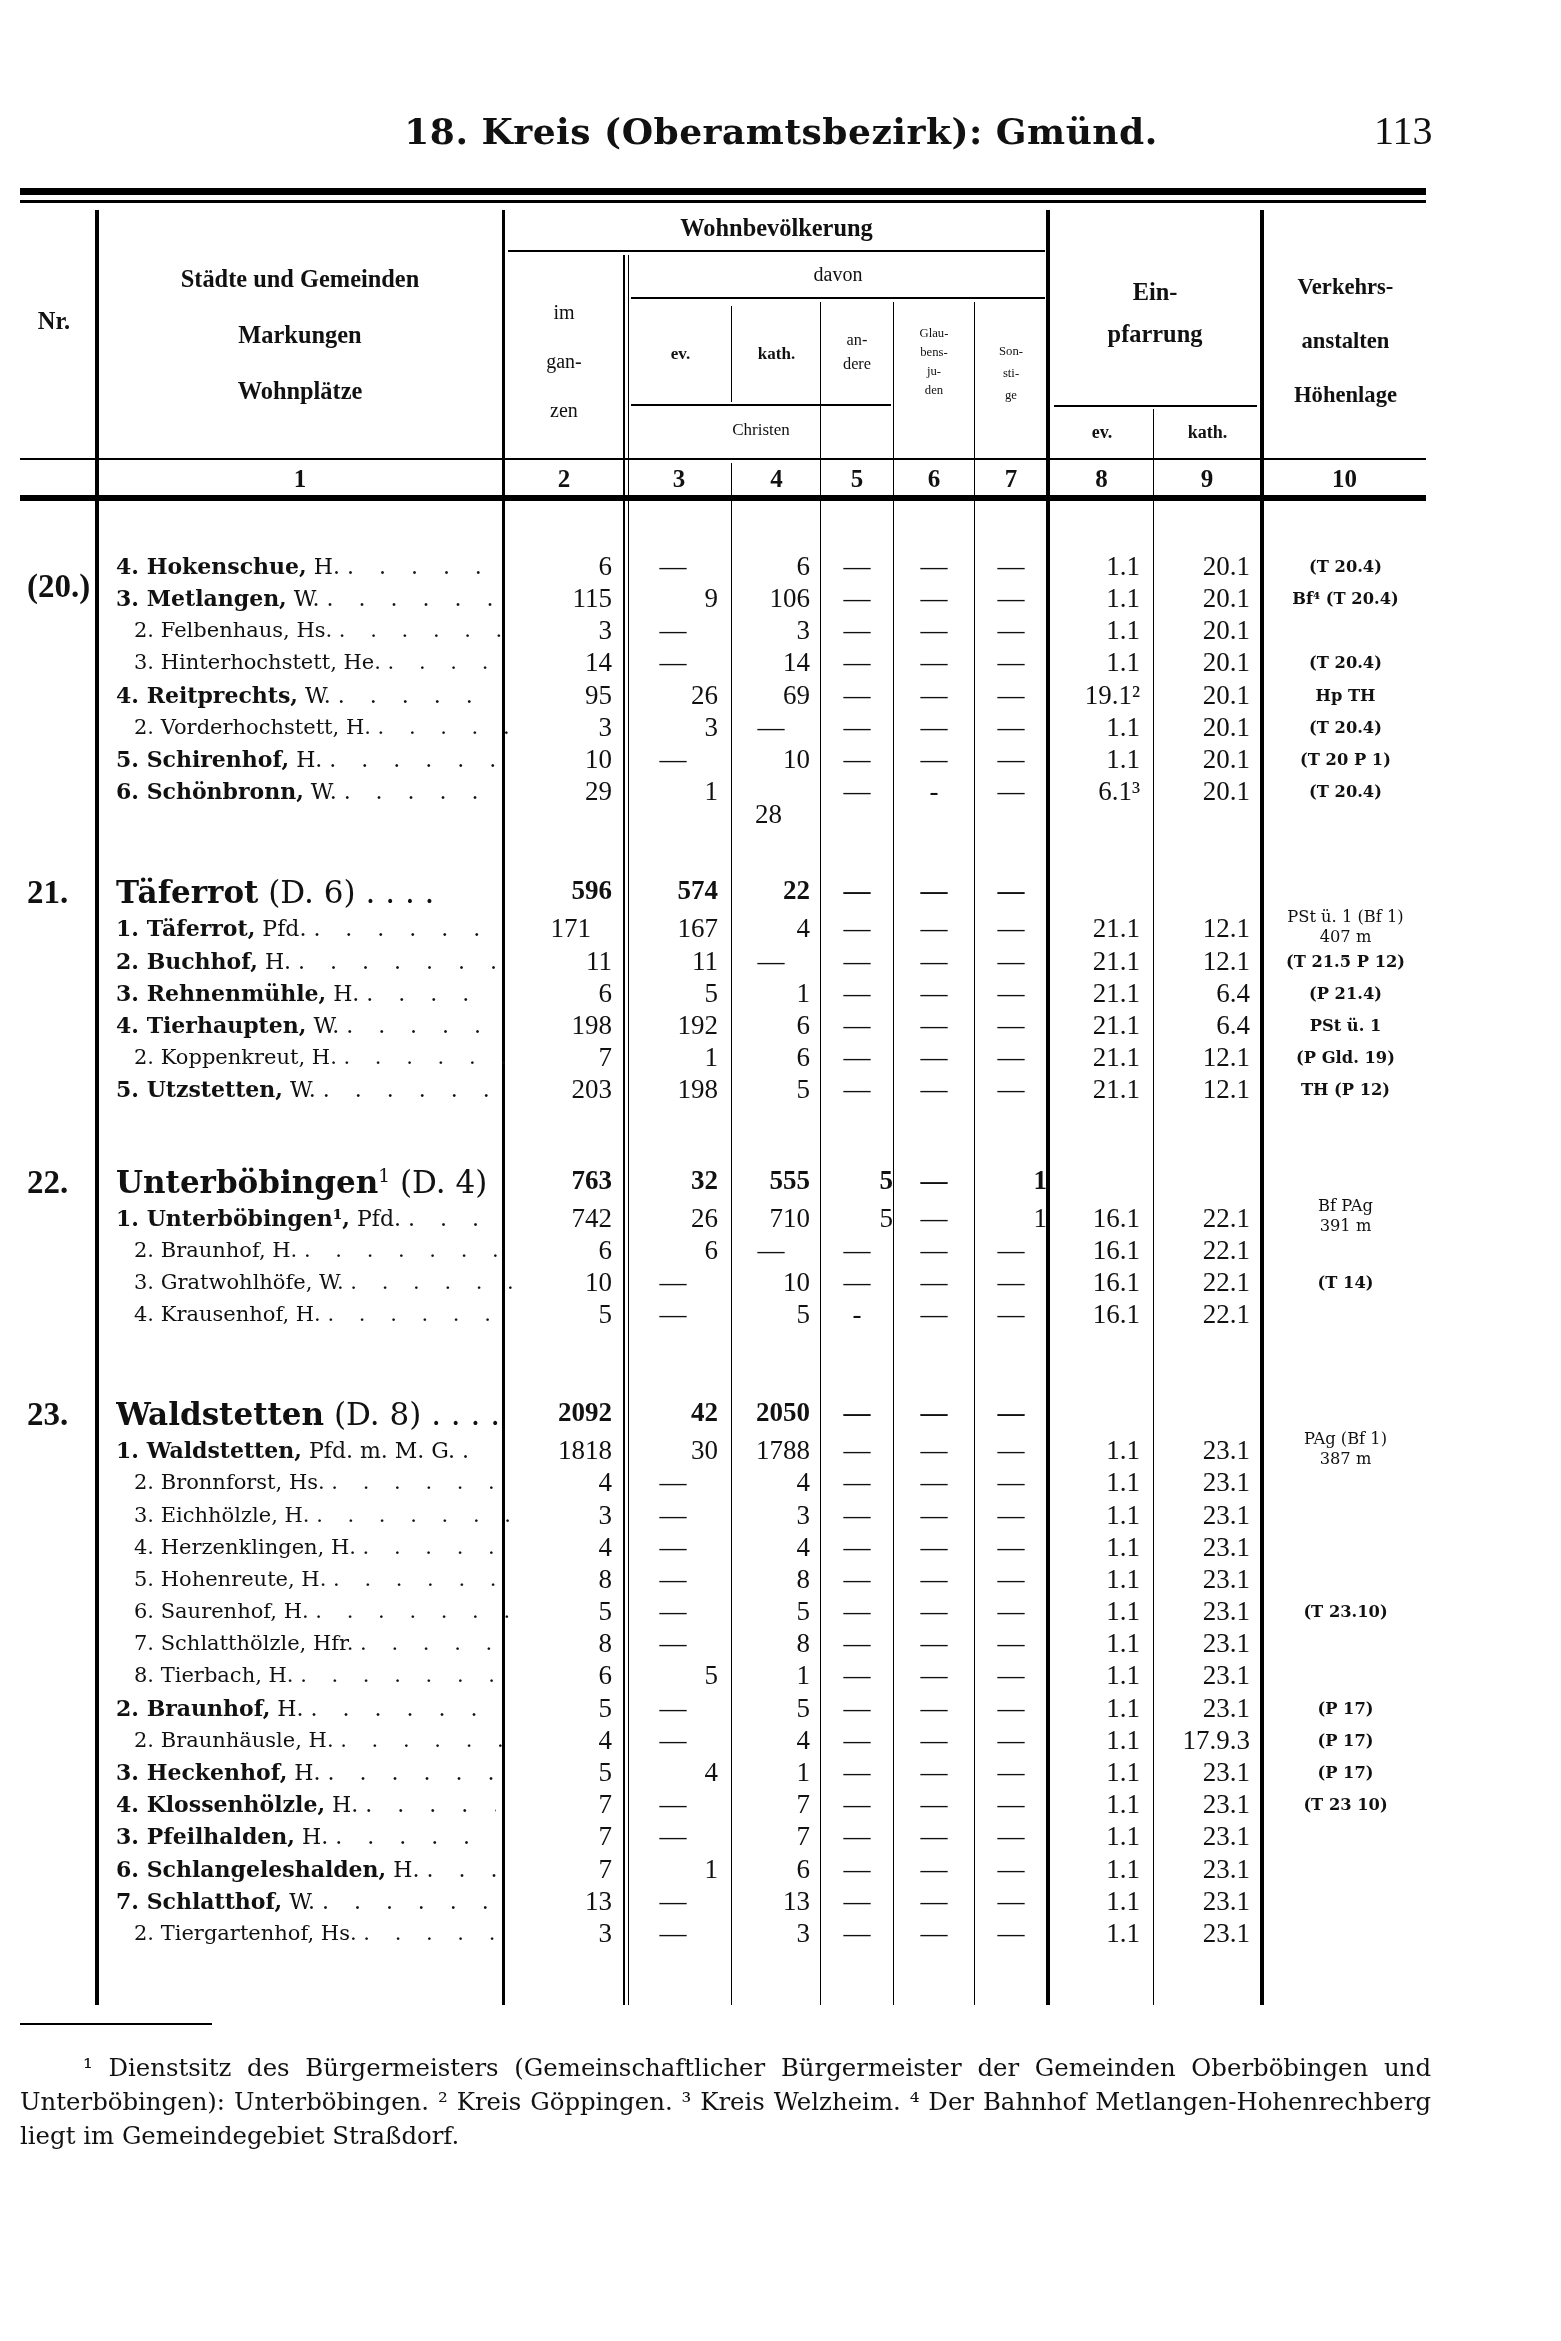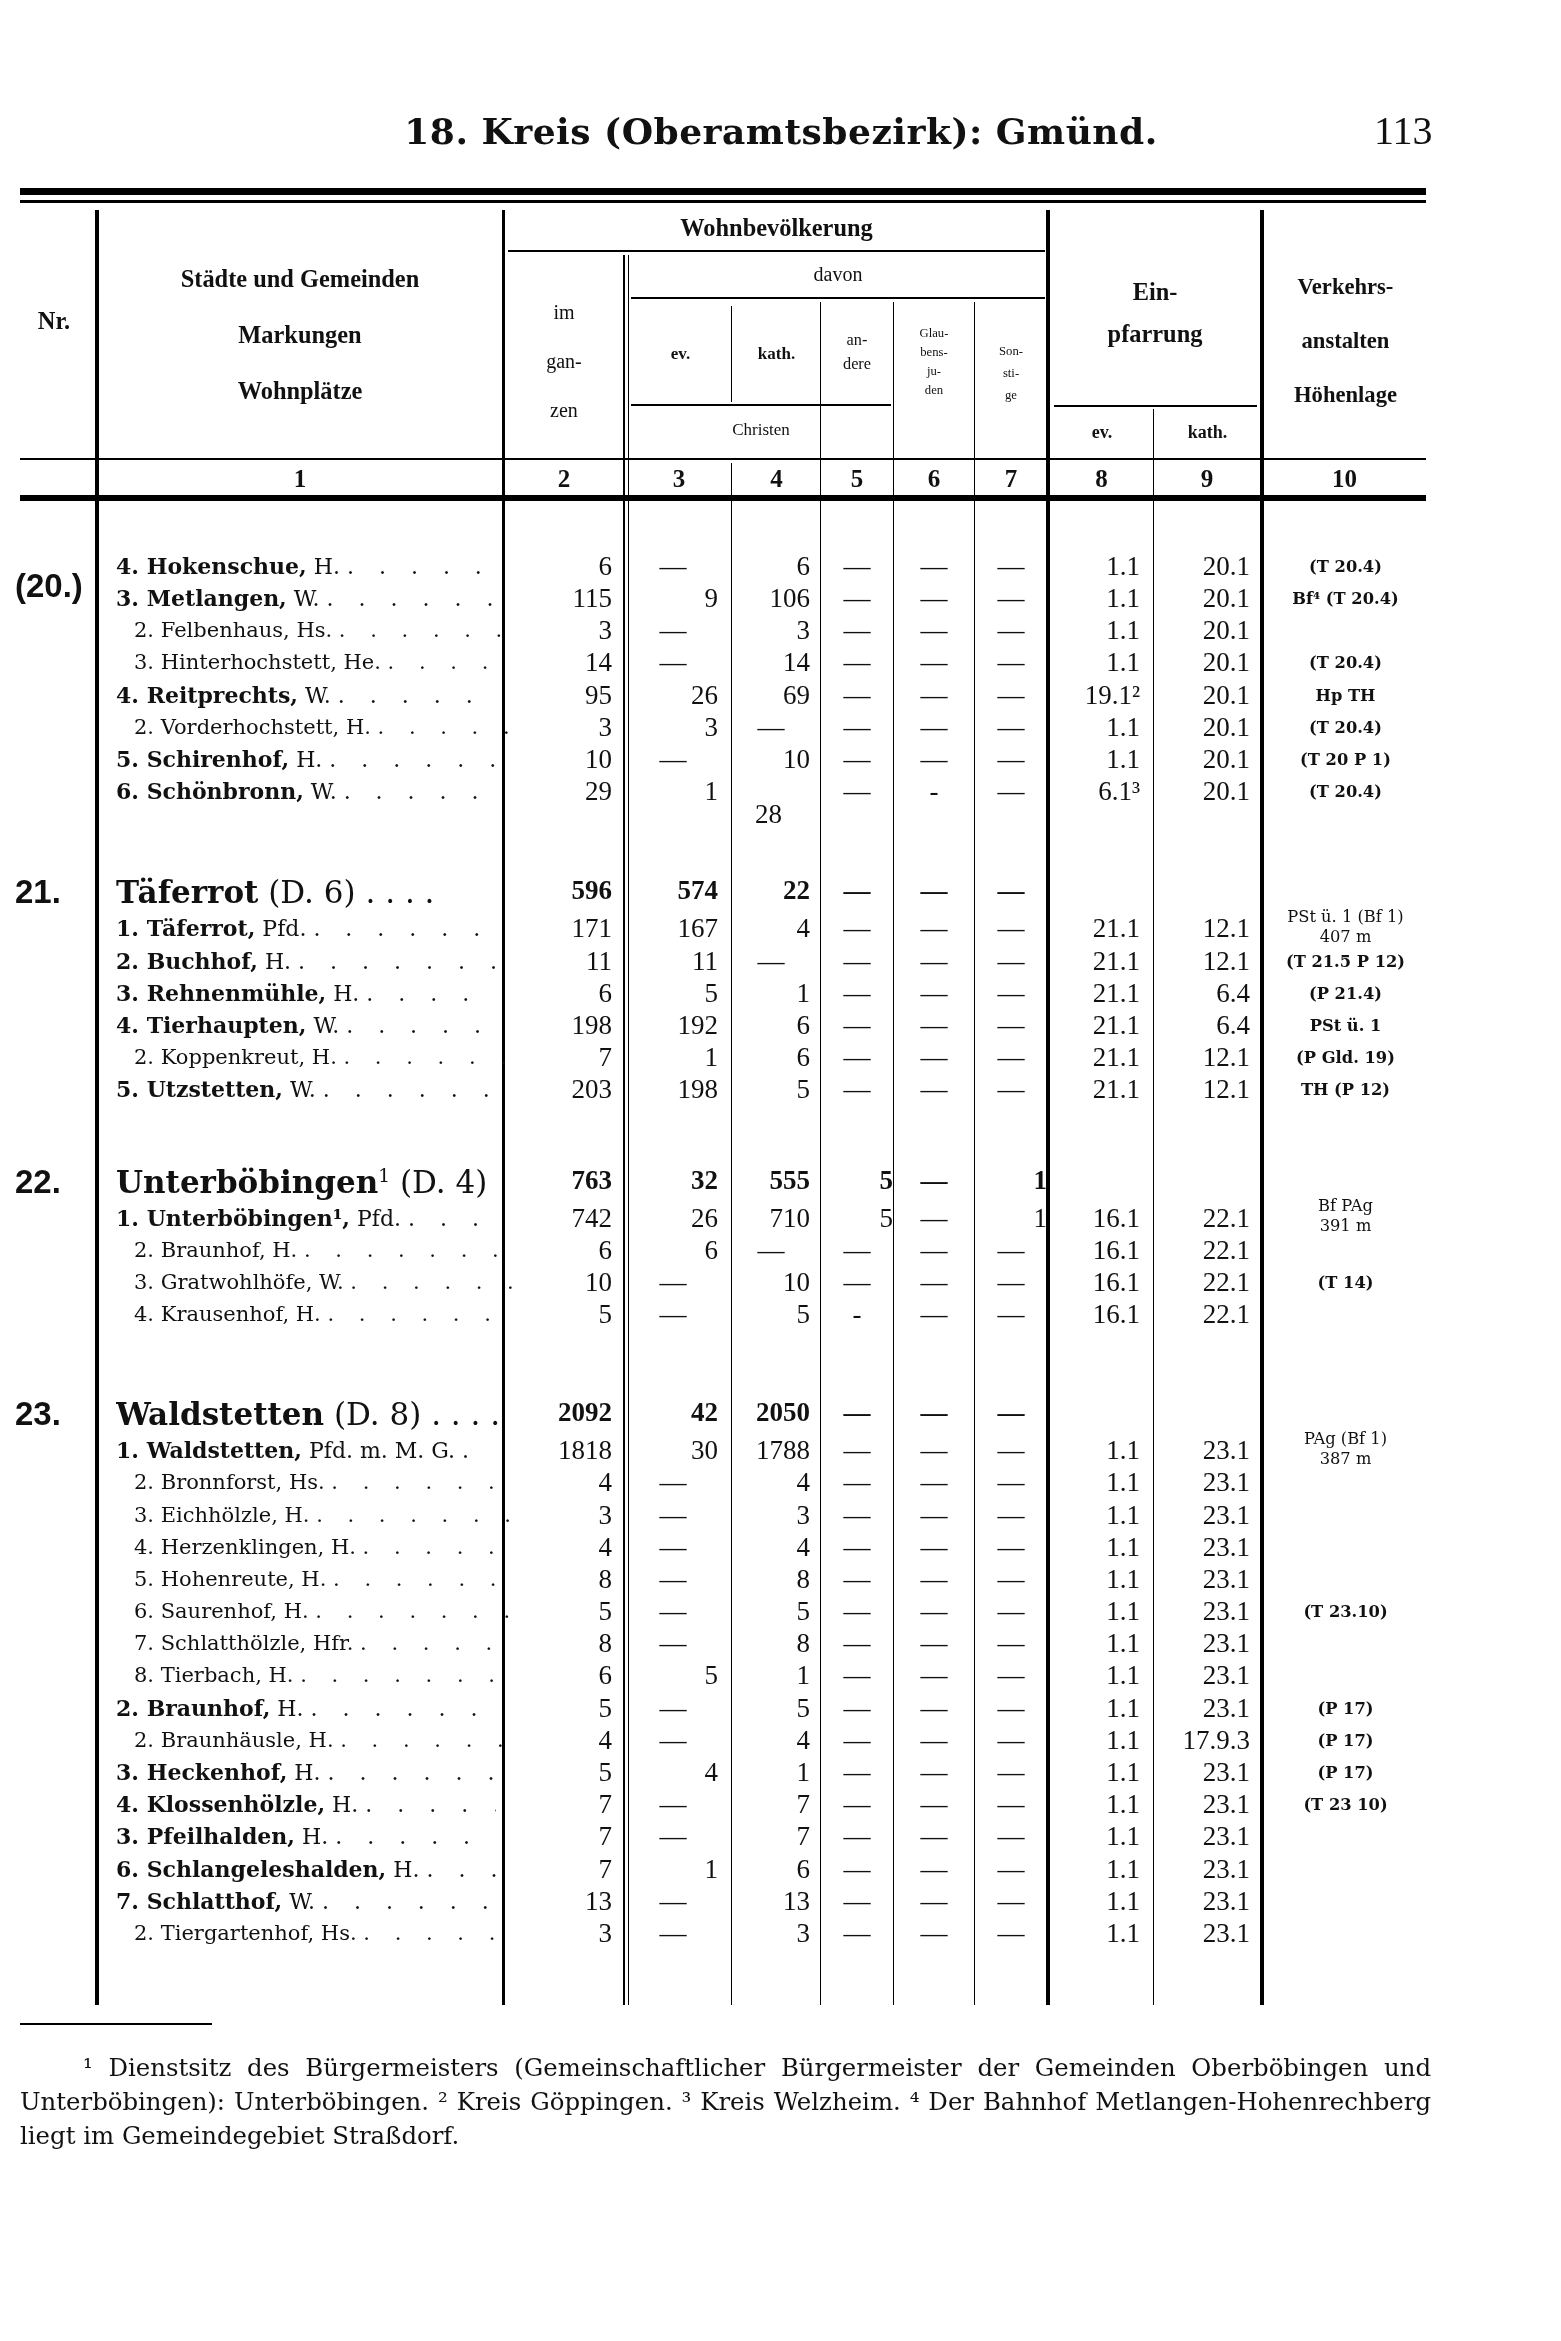--- a/index.html
+++ b/index.html
@@ -28,7 +28,7 @@
   .name .nm-bold { font-weight: bold; }
   .name .dots { color: #111; letter-spacing: 9px; }
   .sec-name { left: 116px; font-size: 31px; font-family: "DejaVu Serif", serif; }
-  .sec-nr { left: 15px; width: 63px; text-align: left; font-size: 33px; font-weight: bold; font-family: Liberation Sans, sans-serif; }
+  .sec-nr { left: 27px; width: 63px; text-align: left; font-size: 33px; font-weight: bold; font-family: Liberation Serif, serif; }
   .bold { font-weight: bold; }
   .verk { position: absolute; left: 1266px; width: 159px; text-align: center; font-size: 16.3px;
           font-weight: normal; font-family: "DejaVu Serif", serif; line-height: 20px; }

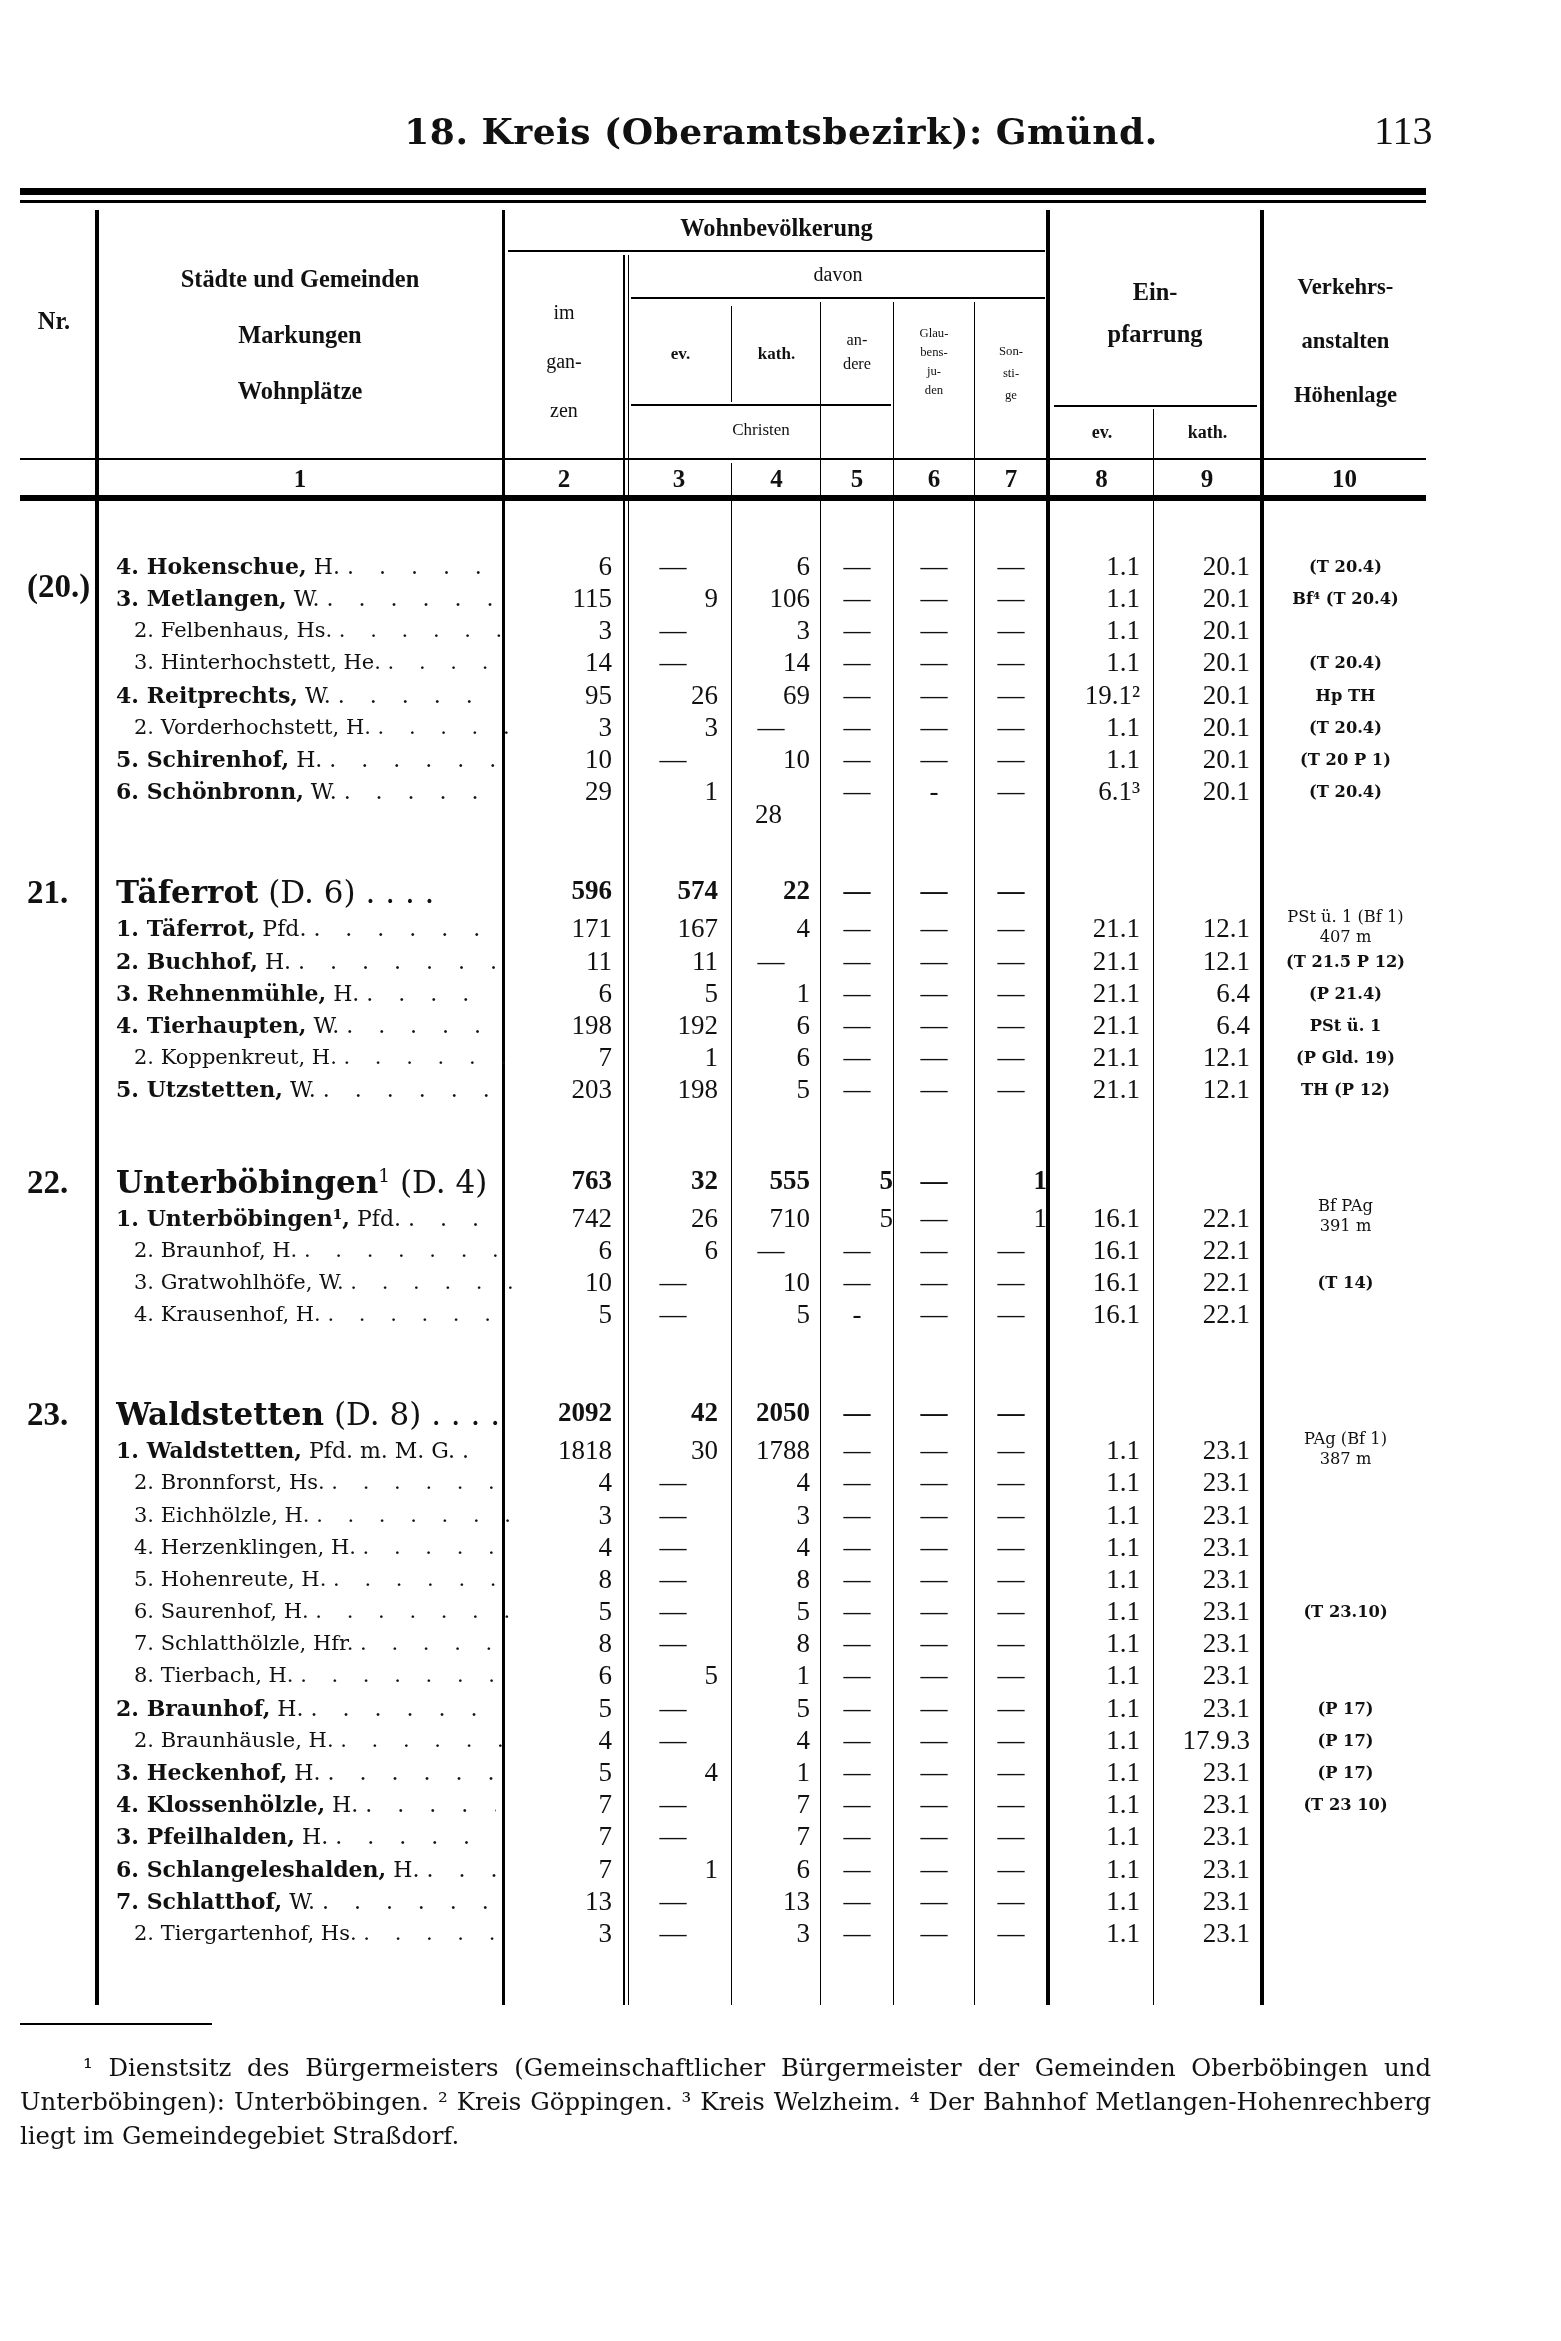--- a/index.html
+++ b/index.html
@@ -236,7 +236,7 @@
       </div>
       <div class="row" style="top: 912px;">
         <div class="cell name"><span class="nm-bold">1. Täferrot,</span><span> Pfd. </span><span class="dots">. . . . . . . . . .</span></div>
-        <div class="cell num" style="left: 505px; width: 107px;">171</div>
+        <div class="cell num" style="left: 484px; width: 107px;">171</div>
         <div class="cell num" style="left: 628px; width: 90px;">167</div>
         <div class="cell num" style="left: 732px; width: 78px;">4</div>
         <div class="cell dash" style="left: 821px; width: 72px;">—</div>

